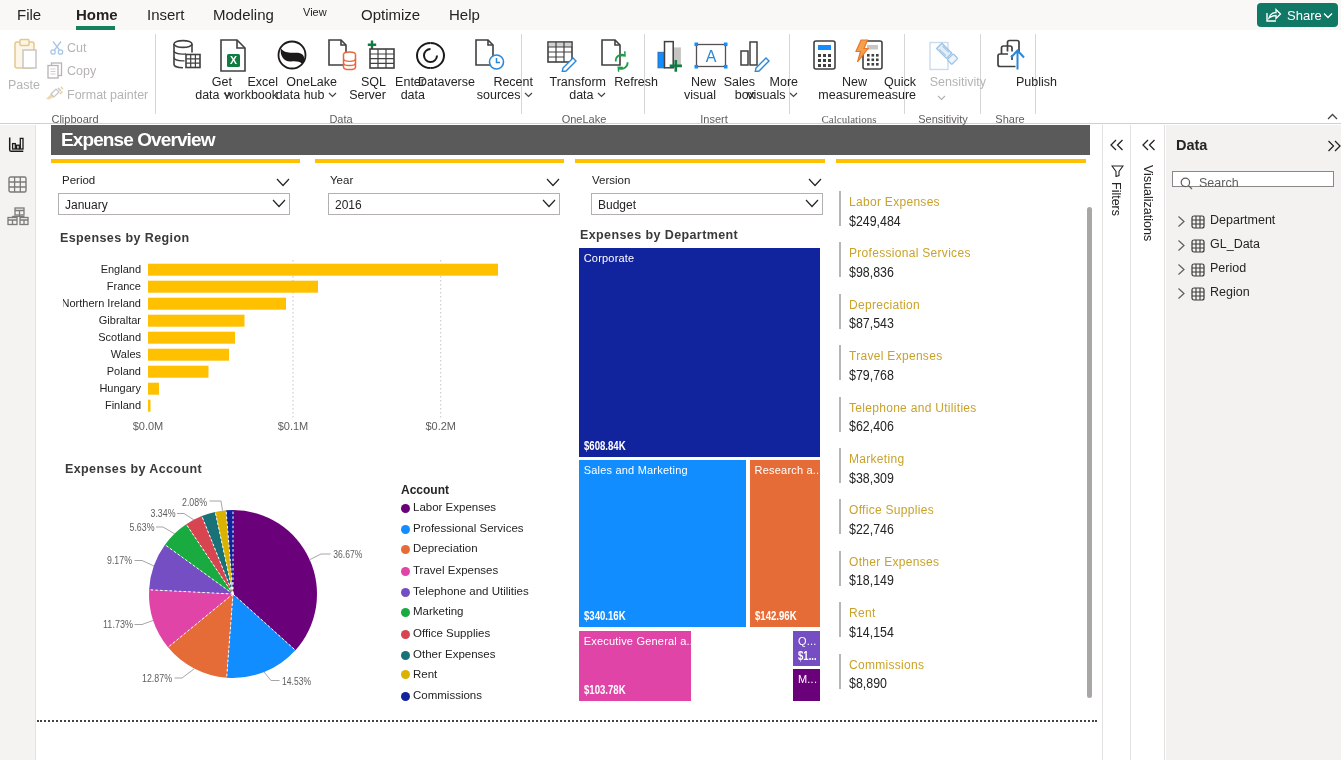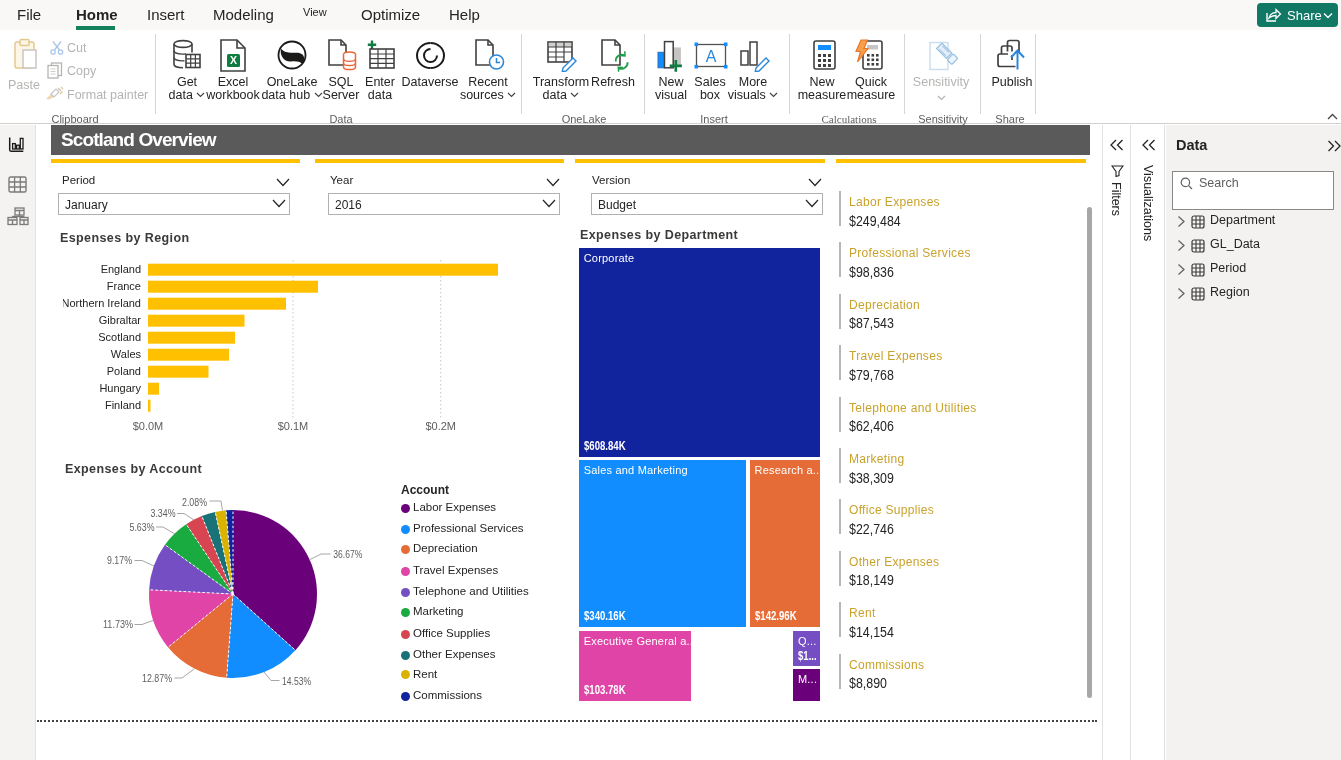--- a/index.html
+++ b/index.html
@@ -9,7 +9,7 @@
   .abs { position:absolute; }
   .sep { top:4px; width:1px; height:80px; background:#d8d6d4; }
   .glabel { top:83px; text-align:center; font-size:11px; color:#605e5c; }
-  .lbl1, .lbl2 { width:90px; text-align:center; font-size:12.5px; color:#252423; white-space:nowrap; }
+  .lbl1, .lbl2 { width:90px; text-align:right; font-size:12.5px; color:#252423; white-space:nowrap; }
   .lbl1 { top:45px; }
   .lbl2 { top:58px; }
   .lbl2 svg, .lbl1 svg { vertical-align:1px; }

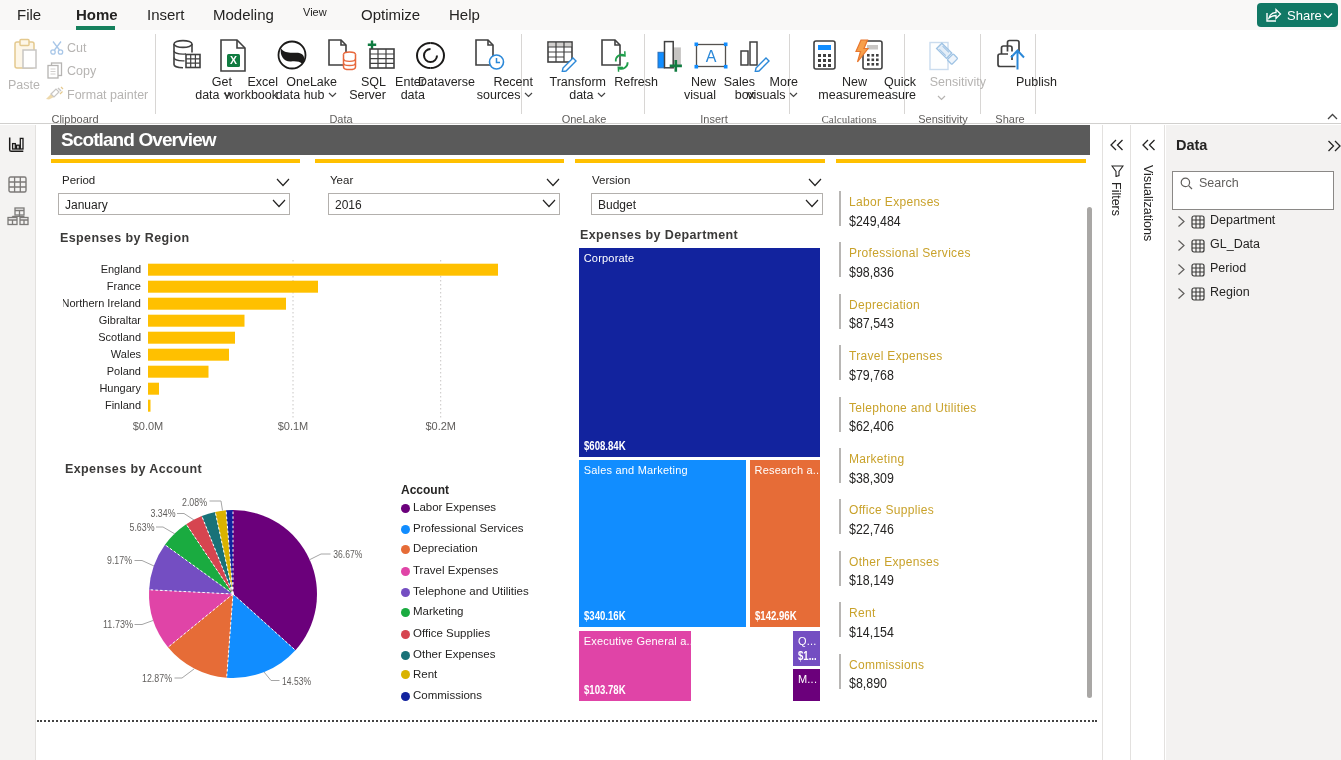--- a/index.html
+++ b/index.html
@@ -296,7 +296,7 @@
   <div class="abs" id="canvas" style="left:37px;top:125px;width:1065px;height:635px;background:#fff;">
 
     <div class="abs" style="left:14px;top:0px;width:1039px;height:30px;background:#5a5a5a;"></div>
-    <div class="abs" style="left:24px;top:4px;font-size:19px;font-weight:bold;color:#fff;letter-spacing:-0.9px;">Scotland Overview</div>
+    <div class="abs" style="left:24px;top:4px;font-size:19px;font-weight:bold;color:#fff;letter-spacing:-0.9px;">Expense Overview</div>
 
     <div class="abs" style="left:14px;top:34px;width:249px;height:3.5px;background:#FFC000;"></div>
     <div class="abs" style="left:277.5px;top:34px;width:249px;height:3.5px;background:#FFC000;"></div>

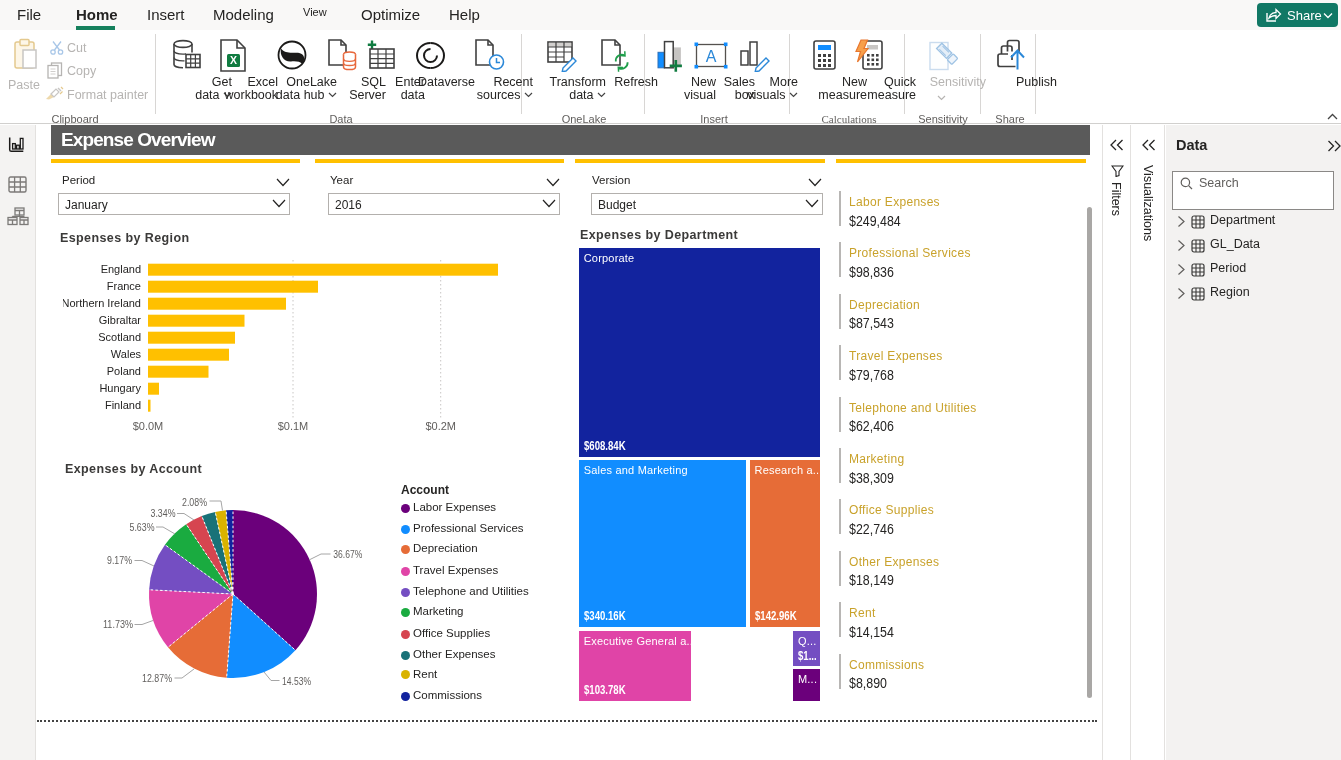--- a/index.html
+++ b/index.html
@@ -531,7 +531,7 @@
           </g>
         </svg>
 
-      <div class="abs" style="left:6px;top:46px;width:162px;height:39px;background:#fff;border:1px solid #8a8886;">
+      <div class="abs" style="left:6px;top:46px;width:162px;height:16px;background:#fff;border:1px solid #8a8886;">
         <svg class="abs" style="left:7px;top:5px;" width="13" height="13" viewBox="0 0 13 13">
             <circle cx="5.4" cy="5.4" r="4.2" fill="none" stroke="#605e5c" stroke-width="1.2"></circle>
             <line x1="8.6" y1="8.6" x2="12" y2="12" stroke="#605e5c" stroke-width="1.2"></line>

